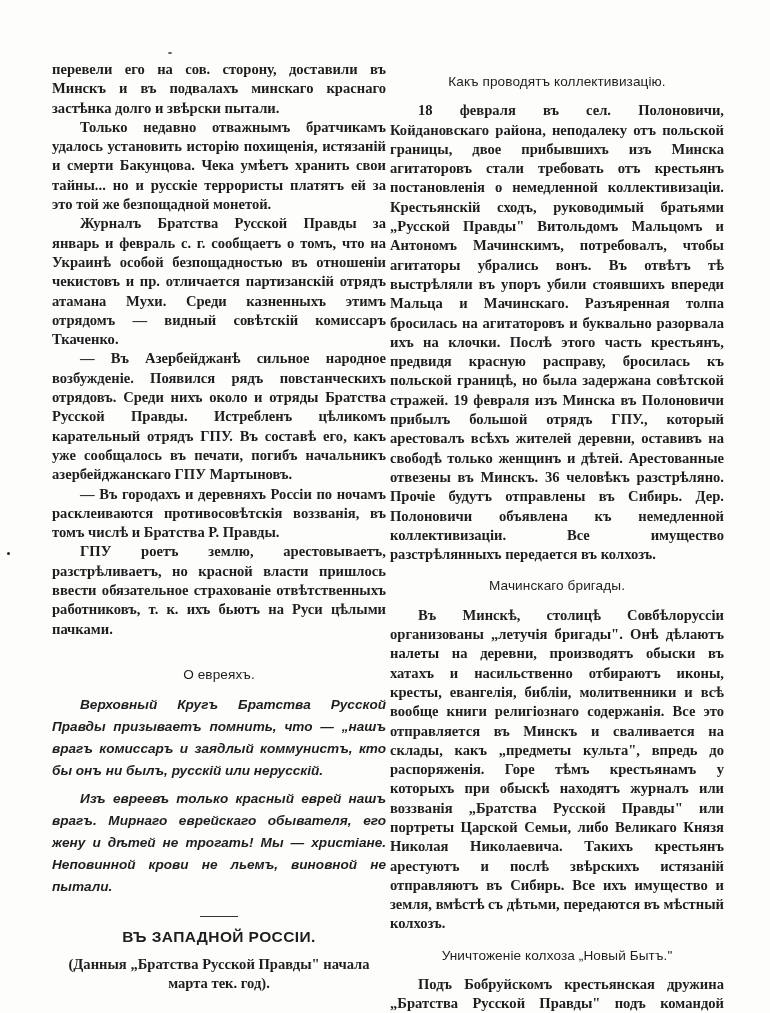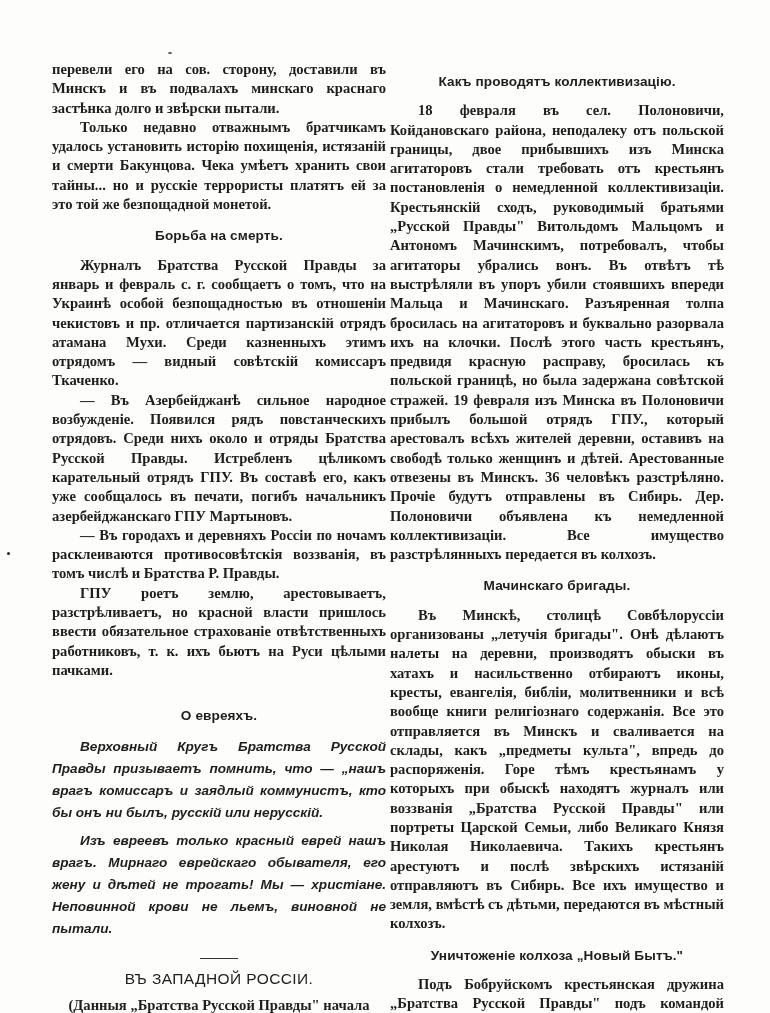--- a/index.html
+++ b/index.html
@@ -14,7 +14,7 @@
     p { margin: 0; text-align: justify; text-indent: 0; font-weight: bold; }
     p.ind { text-indent: 28px; }
     .sub-h {
-      font-family: "Liberation Sans", "DejaVu Sans", sans-serif; font-weight: bold; text-align: center;
+      font-family: "Liberation Sans", "DejaVu Sans", sans-serif; font-weight: normal; text-align: center;
       font-size: 13.6px; margin: 12px 0 10px 0; letter-spacing: 0.1px;
     }
     .bold-p { font-family: "Liberation Sans", "DejaVu Sans", sans-serif; font-weight: bold; font-size: 13.6px; line-height: 22px; font-style: italic; }

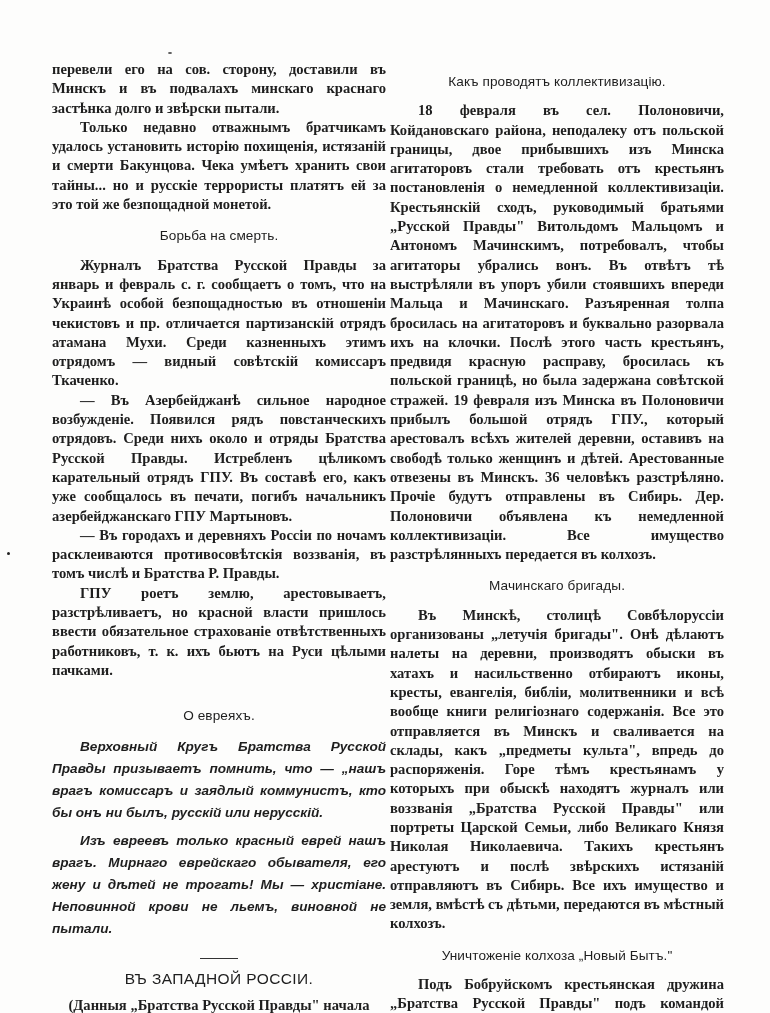--- a/index.html
+++ b/index.html
@@ -34,7 +34,6 @@
   <p>перевели его на сов. сторону, доставили въ Минскъ и въ подвалахъ минскаго краснаго застѣнка долго и звѣрски пытали.</p>
   <p class="ind">Только недавно отважнымъ братчикамъ удалось установить исторію похищенія, истязаній и смерти Бакунцова. Чека умѣетъ хранить свои тайны... но и русскіе террористы платятъ ей за это той же безпощадной монетой.</p>
 
-  <div class="sub-h">Борьба на смерть.</div>
   <p class="ind">Журналъ Братства Русской Правды за январь и февраль с. г. сообщаетъ о томъ, что на Украинѣ особой безпощадностью въ отношеніи чекистовъ и пр. отличается партизанскій отрядъ атамана Мухи. Среди казненныхъ этимъ отрядомъ — видный совѣтскій комиссаръ Ткаченко.</p>
   <p class="ind">— Въ Азербейджанѣ сильное народное возбужденіе. Появился рядъ повстанческихъ отрядовъ. Среди нихъ около и отряды Братства Русской Правды. Истребленъ цѣликомъ карательный отрядъ ГПУ. Въ составѣ его, какъ уже сообщалось въ печати, погибъ начальникъ азербейджанскаго ГПУ Мартыновъ.</p>
   <p class="ind">— Въ городахъ и деревняхъ Россіи по ночамъ расклеиваются противосовѣтскія воззванія, въ томъ числѣ и Братства Р. Правды.</p>

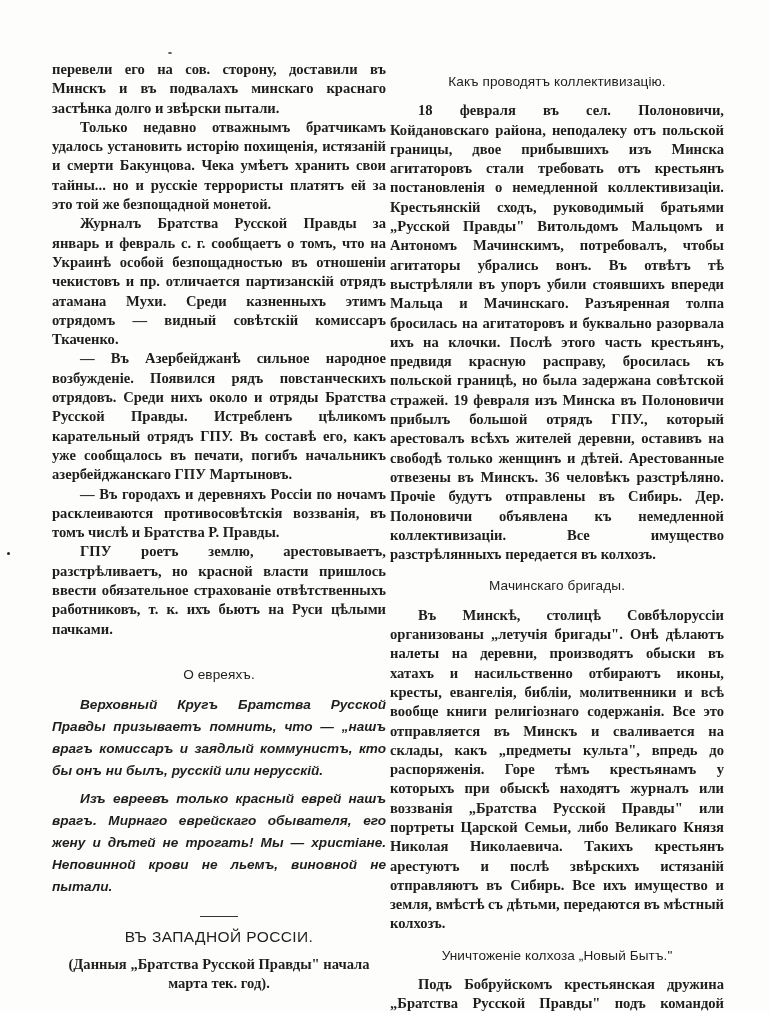--- a/index.html
+++ b/index.html
@@ -19,7 +19,7 @@
     }
     .bold-p { font-family: "Liberation Sans", "DejaVu Sans", sans-serif; font-weight: bold; font-size: 13.6px; line-height: 22px; font-style: italic; }
     .separator { width: 38px; height: 1px; background: #333; margin: 18px auto 10px auto; }
-    .big-h { font-family: "Liberation Sans", "DejaVu Sans", sans-serif; font-weight: normal; text-align: center; font-size: 15.5px; letter-spacing: 0.4px; margin: 8px 0 8px 0; }
+    .big-h { font-family: "Liberation Sans", "DejaVu Sans", sans-serif; font-weight: bold; text-align: center; font-size: 15.5px; letter-spacing: 0.4px; margin: 8px 0 8px 0; }
     .note { text-align: center; margin: 0 0 6px 0; }
     .gap-s { height: 6px; }
     .gap-m { height: 14px; }

